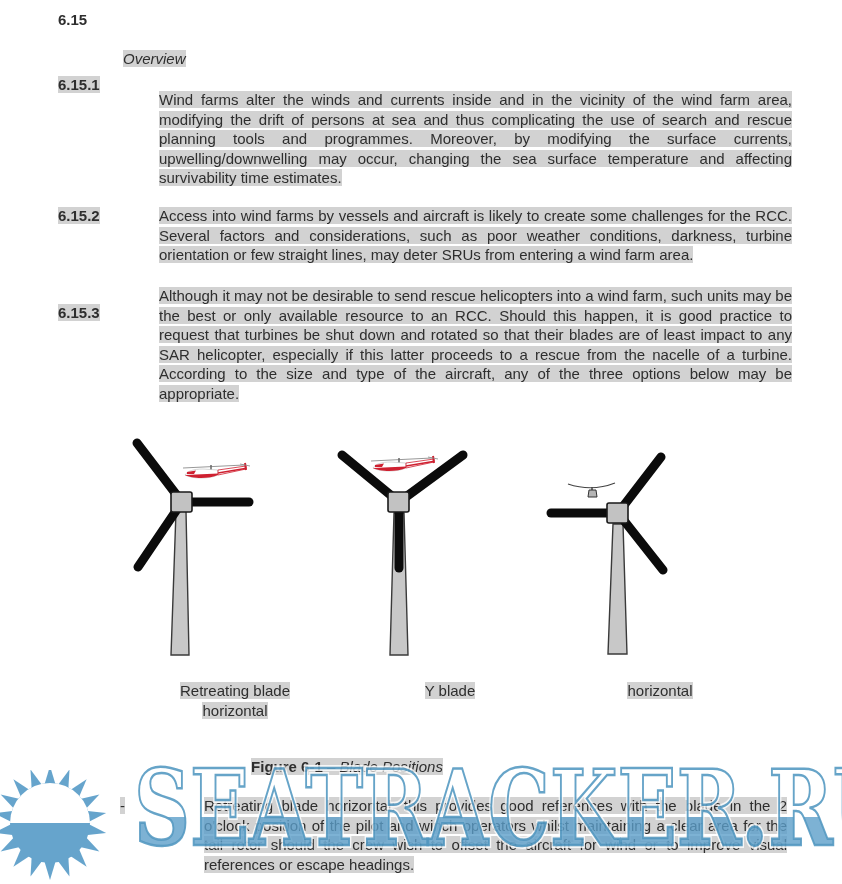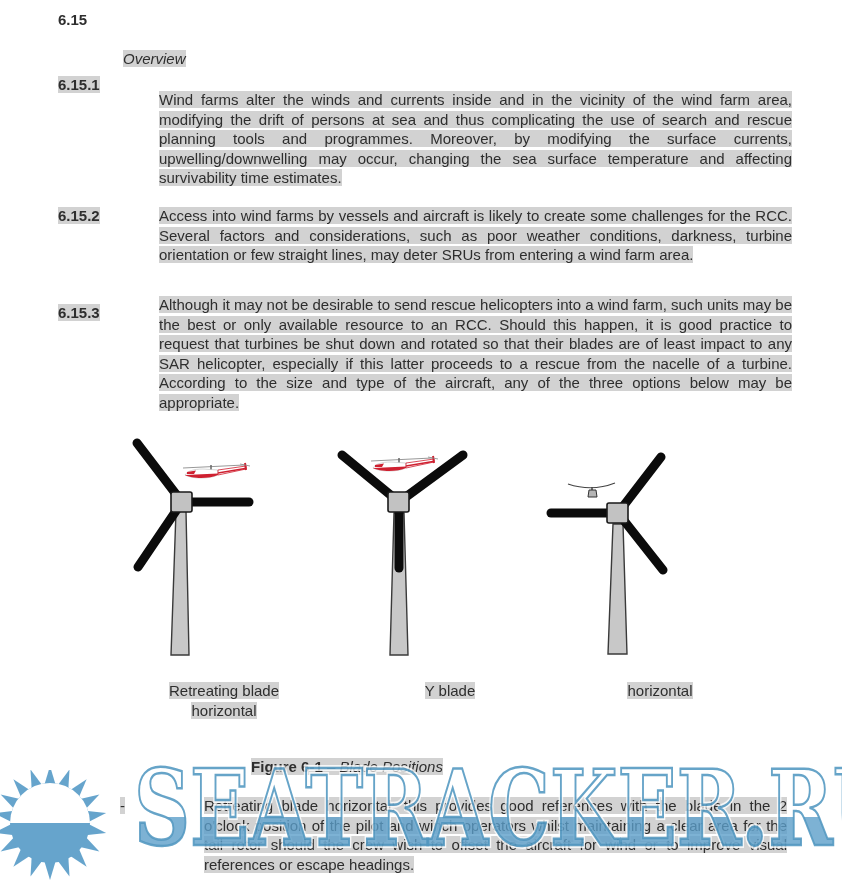--- a/index.html
+++ b/index.html
@@ -63,7 +63,7 @@
   </div>
 
   <span class="num" style="top:303px;"><span class="hl">6.15.3</span></span>
-  <div class="body-col" style="top:295px;">
+  <div class="body-col" style="top:286px;">
     <span class="hl">Although it may not be desirable to send rescue helicopters into a wind farm, such units may be the best or only available resource to an RCC. Should this happen, it is good practice to request that turbines be shut down and rotated so that their blades are of least impact to any SAR helicopter, especially if this latter proceeds to a rescue from the nacelle of a turbine. According to the size and type of the aircraft, any of the three options below may be appropriate.</span>
   </div>
 

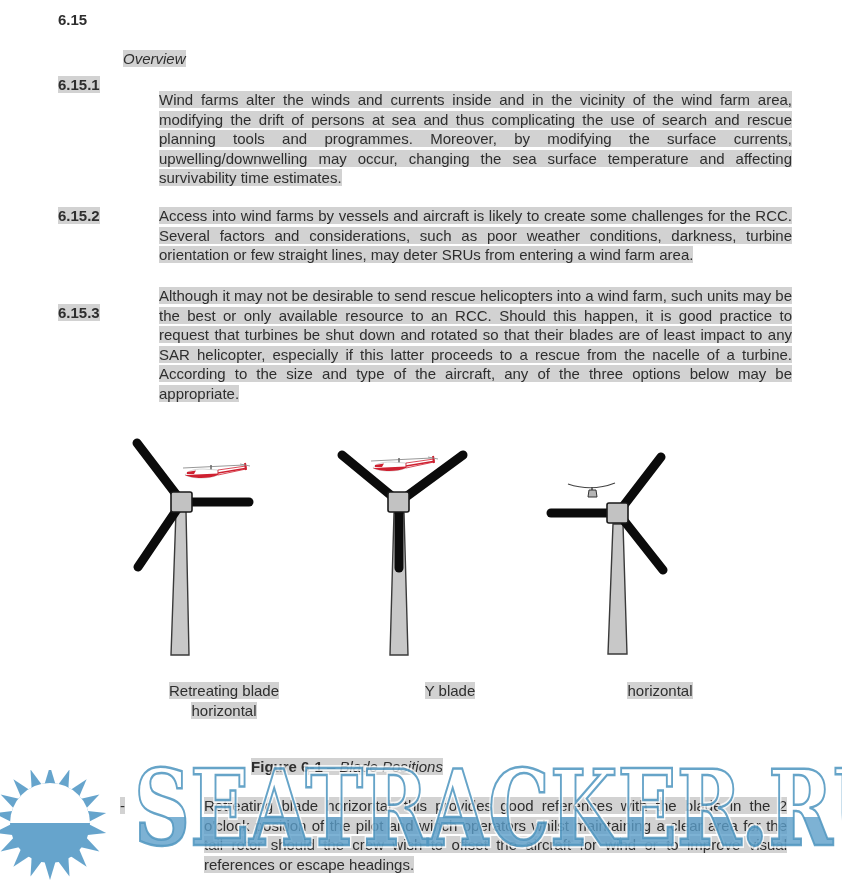--- a/index.html
+++ b/index.html
@@ -124,7 +124,7 @@
     </g>
   </svg>
 
-  <div class="fig-label" style="left:124px;text-align:center;">
+  <div class="fig-label" style="left:135px;text-align:center;">
     <div><span class="hl">Retreating blade</span></div>
     <div><span class="hl">horizontal</span></div>
   </div>

